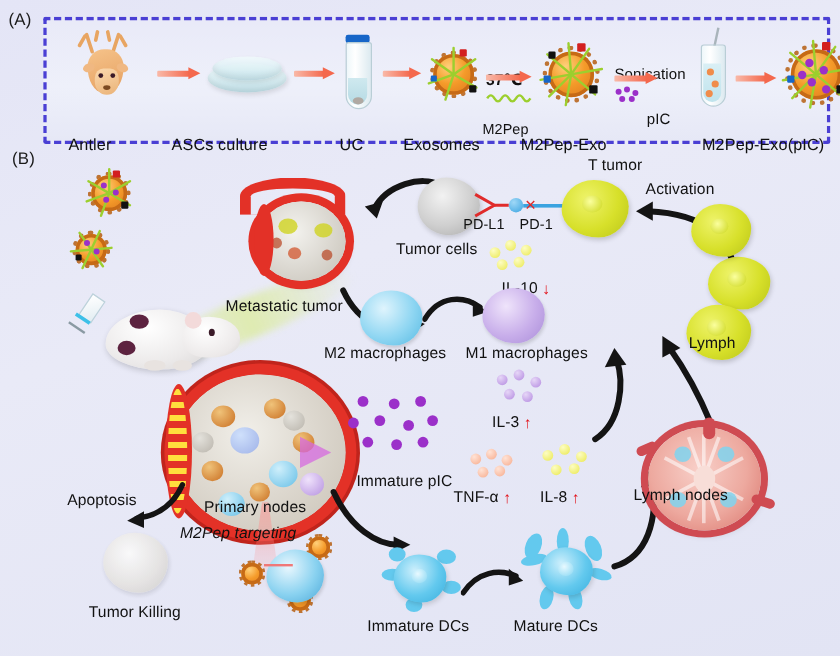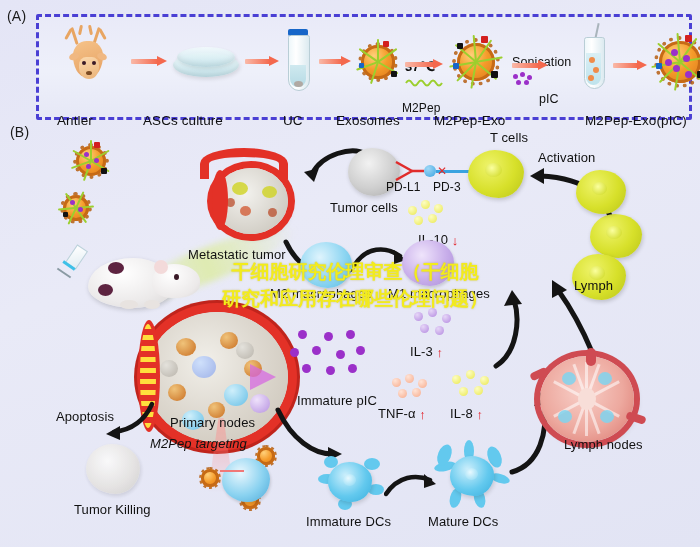--- a/index.html
+++ b/index.html
@@ -396,7 +396,7 @@
     <div class="cell tcell" style="left:468px;top:32px;width:56px;height:48px;">
       <div class="nuc"></div>
     </div>
-    <div class="lbl" style="left:490px;top:12px;">T cells</div>
+    <div class="lbl" style="left:490px;top:12px;">T tumor</div>
 
     <div class="lbl" style="left:538px;top:32px;text-align:center;">Activation</div>
     <div class="carrow" style="left:510px;top:44px;width:112px;height:78px;">

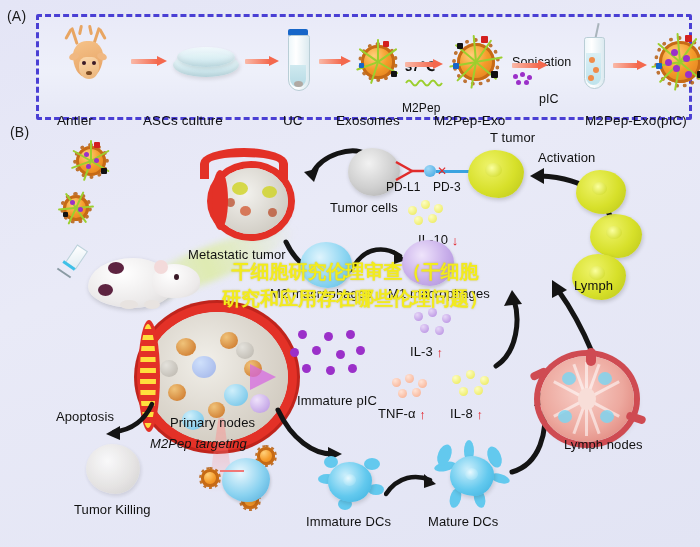--- a/index.html
+++ b/index.html
@@ -391,7 +391,7 @@
     <div style="position:absolute;left:436px;top:52px;width:36px;height:3px;background:#3aa3e0;"></div>
     <div style="position:absolute;left:437px;top:46px;color:#e02b2b;font-weight:bold;font-size:12px;">✕</div>
     <div class="lbl sm" style="left:386px;top:62px;">PD-L1</div>
-    <div class="lbl sm" style="left:433px;top:62px;">PD-3</div>
+    <div class="lbl sm" style="left:433px;top:62px;">PD-1</div>
 
     <div class="cell tcell" style="left:468px;top:32px;width:56px;height:48px;">
       <div class="nuc"></div>

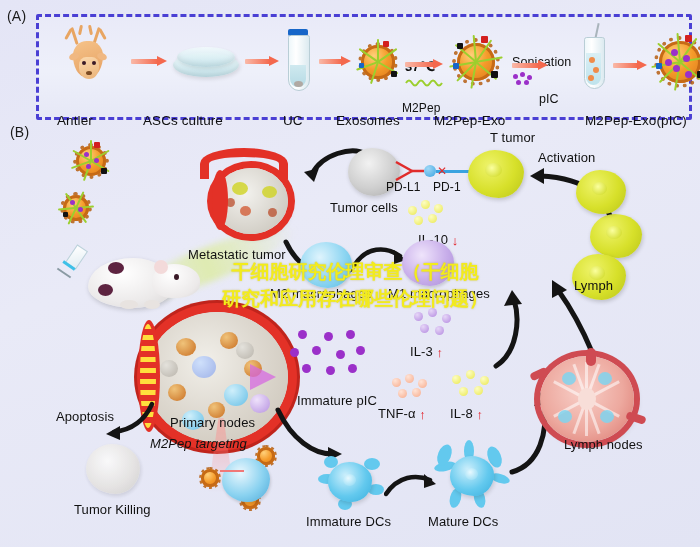--- a/index.html
+++ b/index.html
@@ -634,10 +634,6 @@
 
   </div>
 
-  <div id="watermark">
-    <span>干细胞研究伦理审查（干细胞</span><br>
-    <span>研究和应用存在哪些伦理问题）</span>
-  </div>
 
 </div>
 

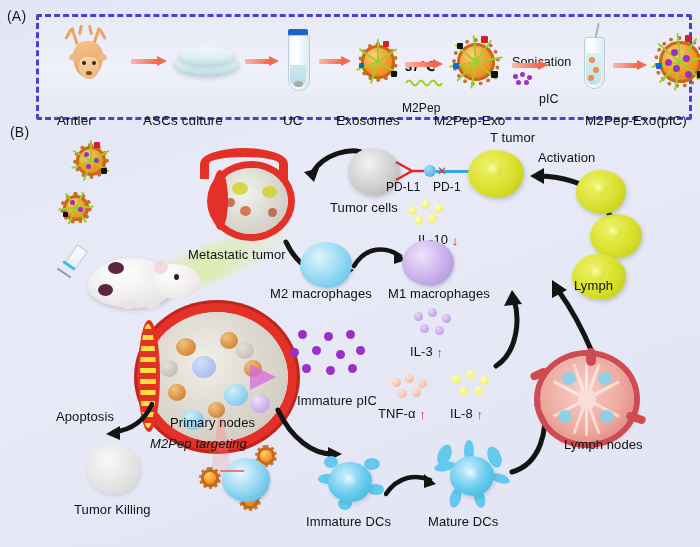--- a/index.html
+++ b/index.html
@@ -630,7 +630,7 @@
       <div style="position:absolute;left:96px;top:66px;width:20px;height:8px;border-radius:4px;background:#cf4b52;transform:rotate(18deg);"></div>
       <div style="position:absolute;left:56px;top:0px;width:10px;height:18px;border-radius:5px;background:#cf4b52;"></div>
     </div>
-    <div class="lbl" style="left:564px;top:287px;margin-top:32px;">Lymph nodes</div>
+    <div class="lbl" style="left:528px;top:287px;">Lymph nodes</div>
 
   </div>
 

